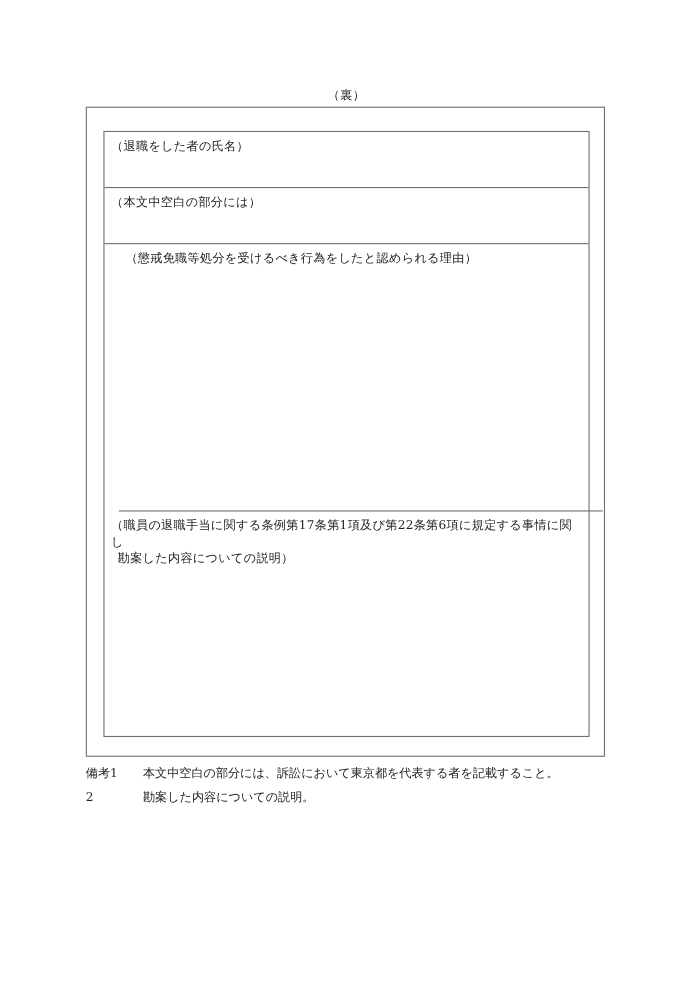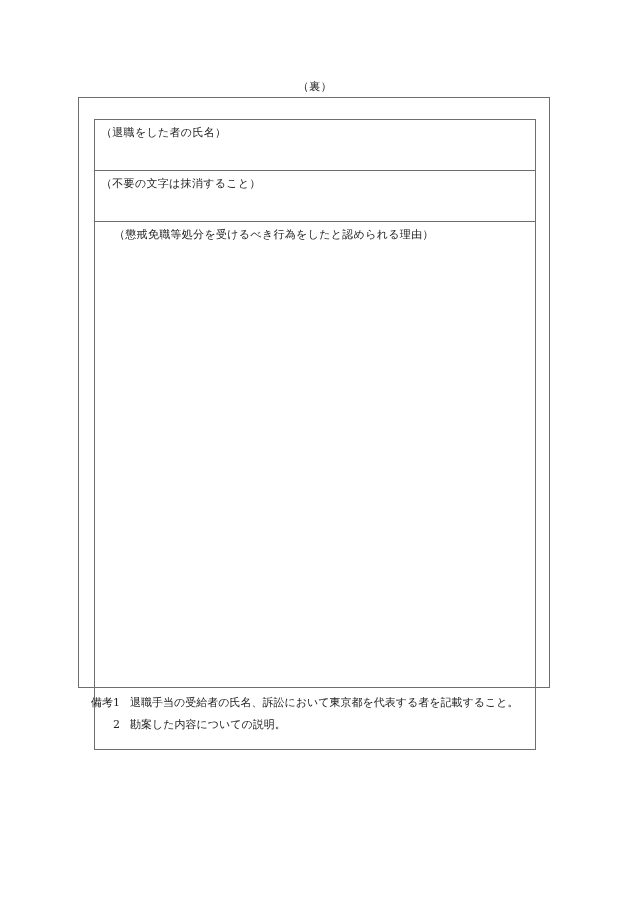--- a/index.html
+++ b/index.html
@@ -40,7 +40,7 @@
       left: 94px;
       top: 119px;
       width: 442px;
-      height: 631px;
+      height: 551px;
       border: 1px solid #6e6e6e;
       box-sizing: border-box;
     }

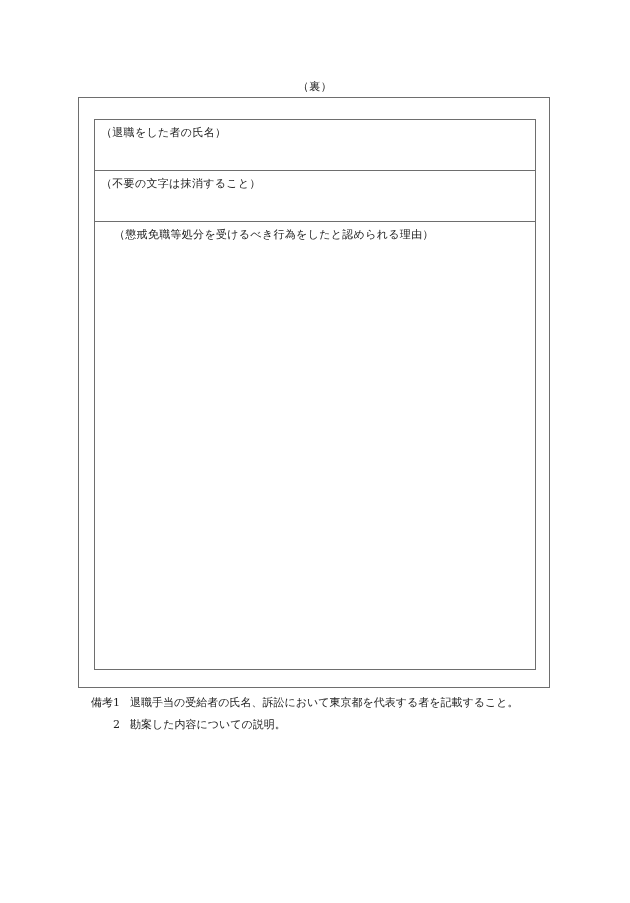--- a/index.html
+++ b/index.html
@@ -110,7 +110,7 @@
     <div class="row-field"></div>
   </div>
   <div class="row" style="top:51px; height:51px;">
-    <span class="row-label"><span>（不要の文字は抹消すること）</span></span>
+    <span class="row-label"><span>（本文中空白の部分には）</span></span>
     <div class="row-field"></div>
   </div>
   <div class="row" style="top:102px; height:243px;margin-left:13px;">

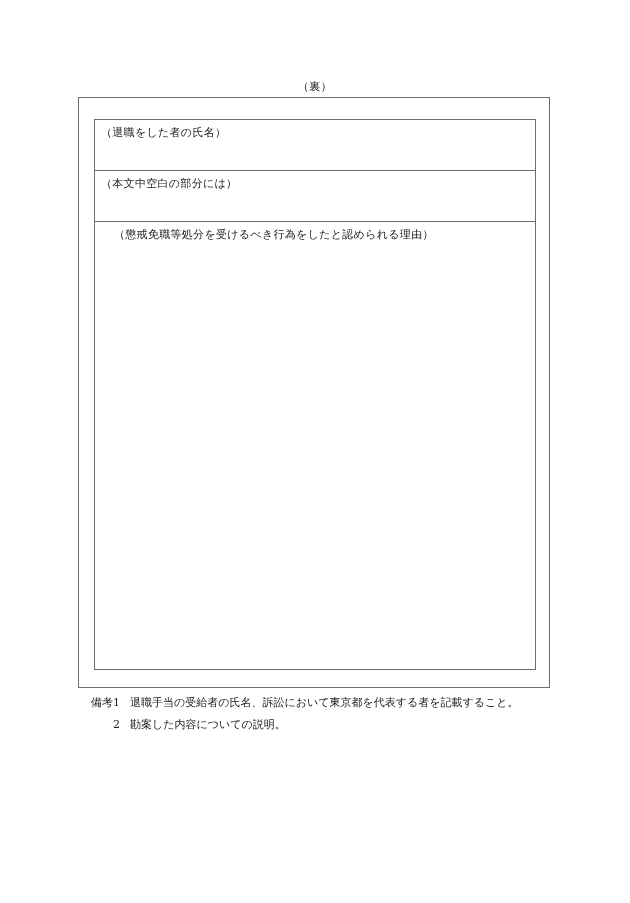--- a/index.html
+++ b/index.html
@@ -117,6 +117,10 @@
     <span class="row-label"><span>（懲戒免職等処分を受けるべき行為をしたと認められる理由）</span></span>
     <div class="row-field"></div>
   </div>
+  <div class="row" style="top:345px; height:204px;">
+    <span class="row-label"><span>（職員の退職手当に関する条例第17条第1項及び第22条第6項に規定する事情に関し</span><span class="line2">勘案した内容についての説明）</span></span>
+    <div class="row-field" style="top:40px;"></div>
+  </div>
 </div>
 
 <div class="notes">

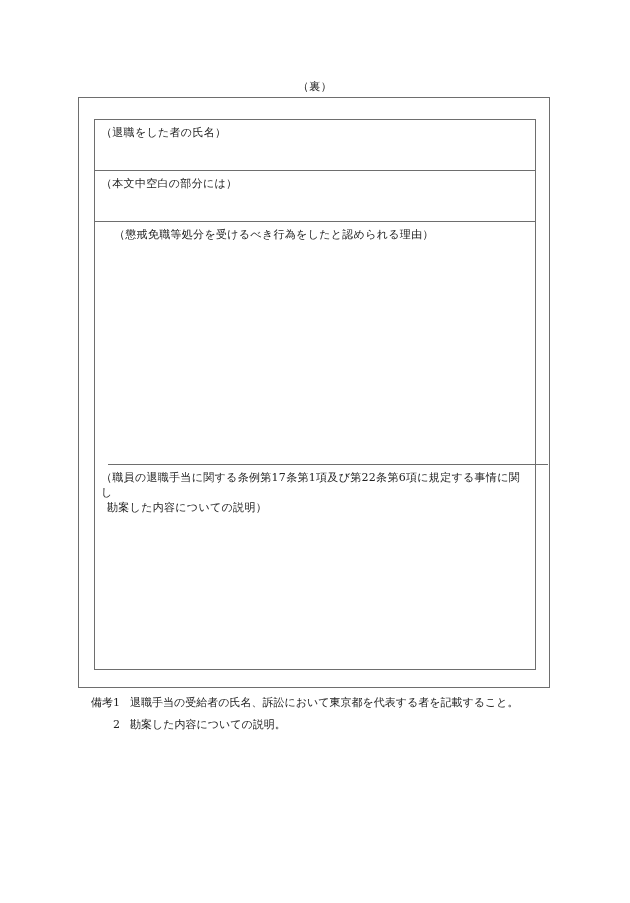--- a/index.html
+++ b/index.html
@@ -89,7 +89,7 @@
     .note-prefix {
       display: inline-block;
       width: 42px;
-      text-align: right;
+      text-align: left;
       padding-right: 10px;
       box-sizing: content-box;
     }

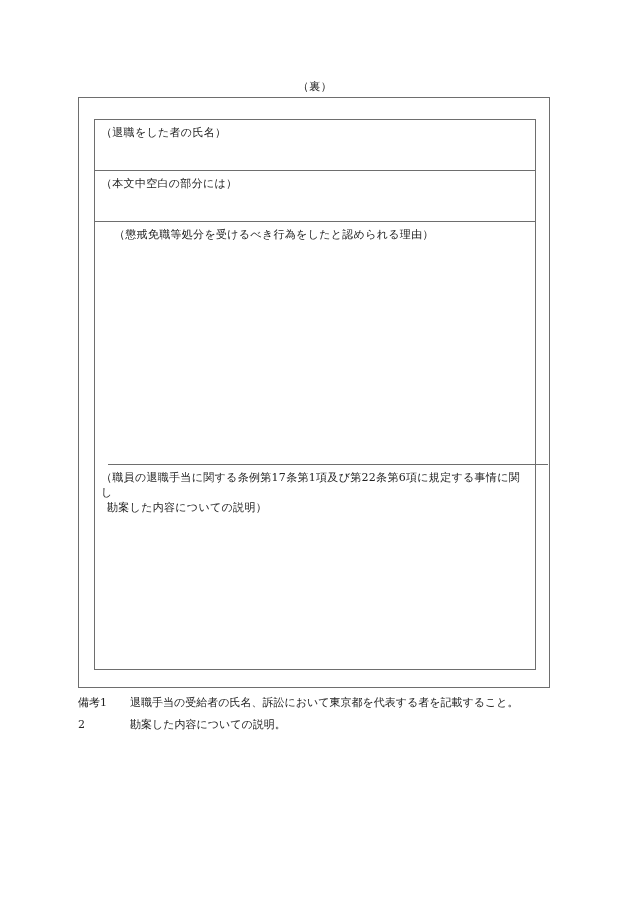--- a/index.html
+++ b/index.html
@@ -126,7 +126,7 @@
 <div class="notes">
   <div class="note-line">
     <span class="note-prefix">備考1</span>
-    <span class="note-text">退職手当の受給者の氏名、訴訟において東京都を代表する者を記載すること。</span>
+    <span class="note-text">本文中空白の部分には、訴訟において東京都を代表する者を記載すること。</span>
   </div>
   <div class="note-line">
     <span class="note-prefix">2</span>

